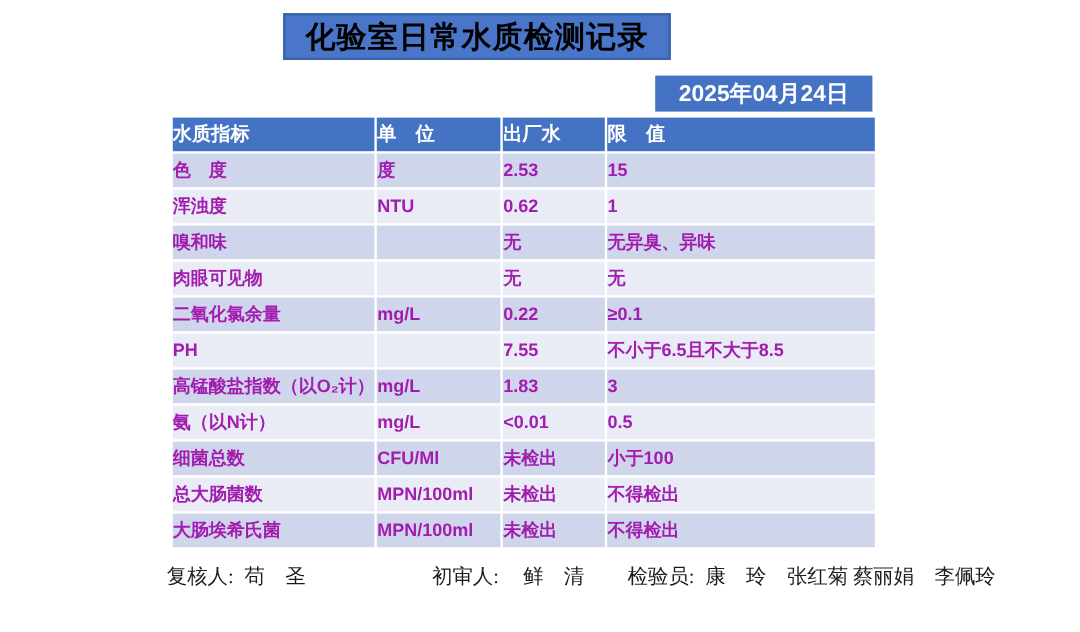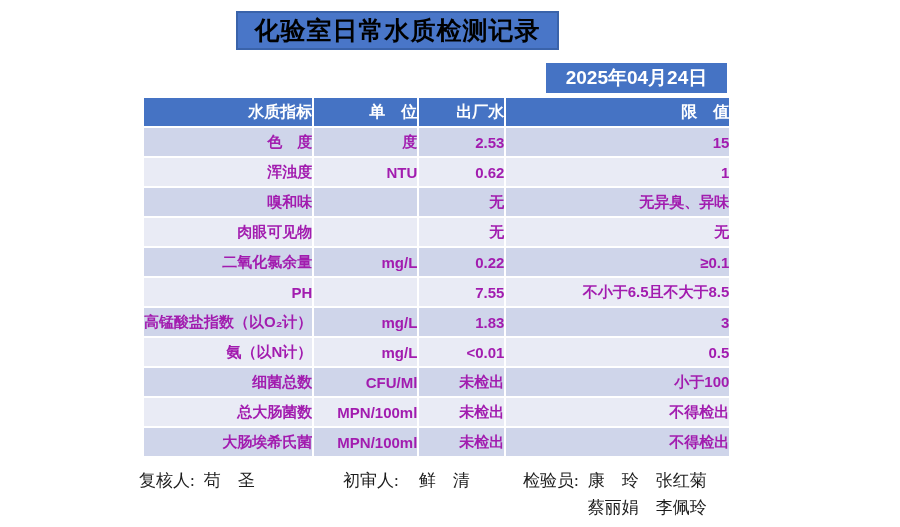--- a/index.html
+++ b/index.html
@@ -39,7 +39,7 @@
     table-layout: fixed;
   }
   table.wq th, table.wq td {
-    text-align: right; vertical-align: middle;
+    text-align: left; vertical-align: middle;
     white-space: pre; overflow: hidden;
   }
   table.wq th {

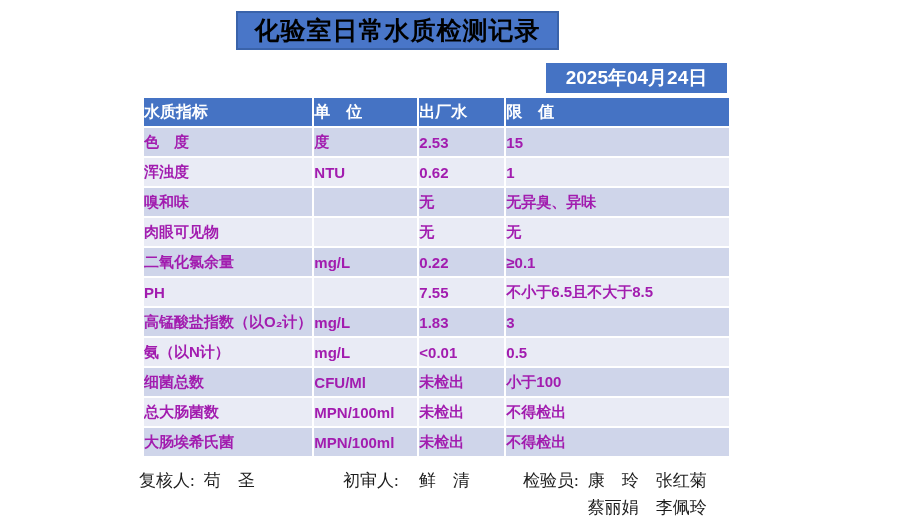--- a/index.html
+++ b/index.html
@@ -59,7 +59,7 @@
   }
   .signoff { position: absolute; display: flex; gap: 9px; white-space: pre; }
   .signoff-reviewer { left: 139px; top: 6px; }
-  .signoff-auditor  { left: 343px; top: 6px; gap: 20px; }
+  .signoff-auditor  { left: 360px; top: 6px; gap: 20px; }
   .signoff-inspectors { left: 523px; top: 6px; align-items: flex-start; justify-content: flex-end; }
   .inspector-names { display: flex; flex-direction: column; gap: 4px; }
   .inspector-line { white-space: pre; }

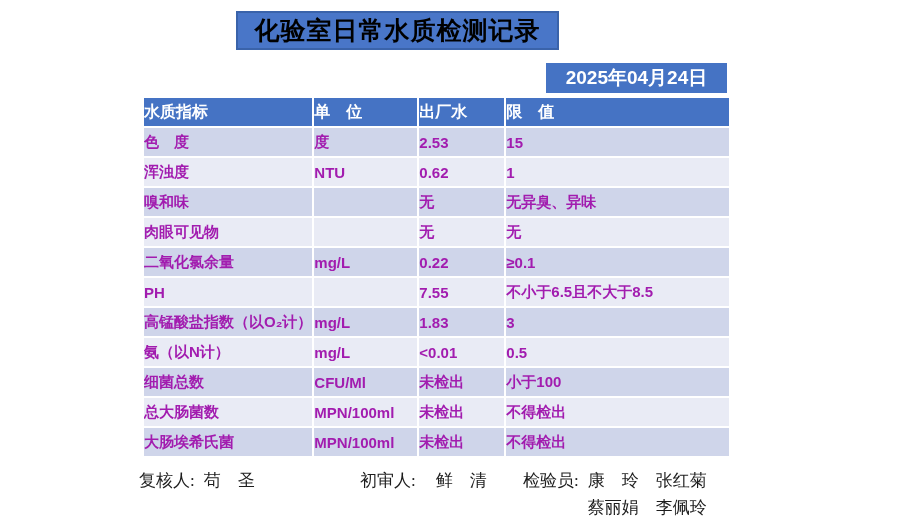--- a/index.html
+++ b/index.html
@@ -61,7 +61,7 @@
   .signoff-reviewer { left: 139px; top: 6px; }
   .signoff-auditor  { left: 360px; top: 6px; gap: 20px; }
   .signoff-inspectors { left: 523px; top: 6px; align-items: flex-start; justify-content: flex-end; }
-  .inspector-names { display: flex; flex-direction: column; gap: 4px; }
+  .inspector-names { display: flex; flex-direction: row; gap: 4px; }
   .inspector-line { white-space: pre; }
 </style>
 </head>

